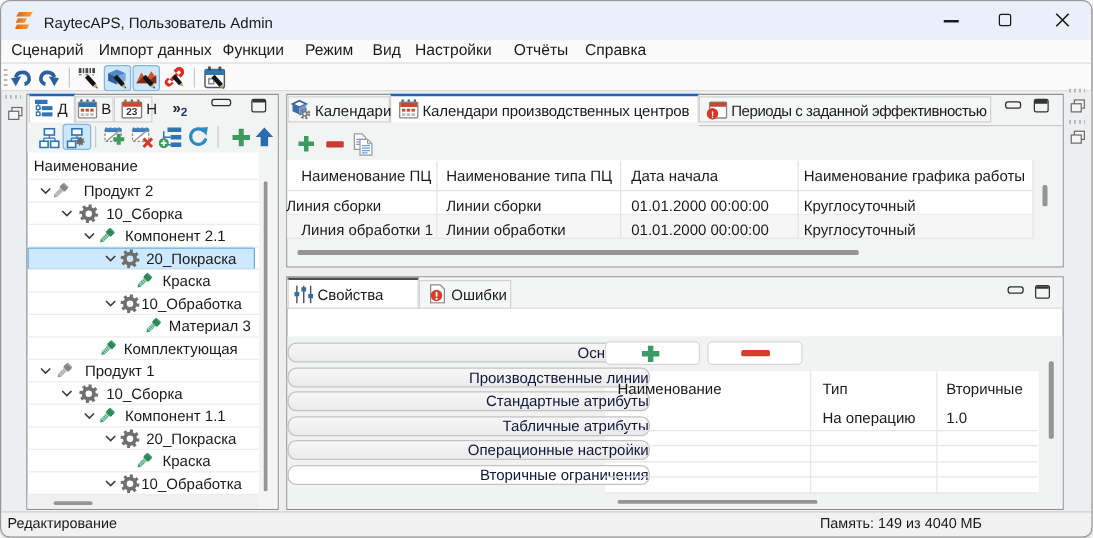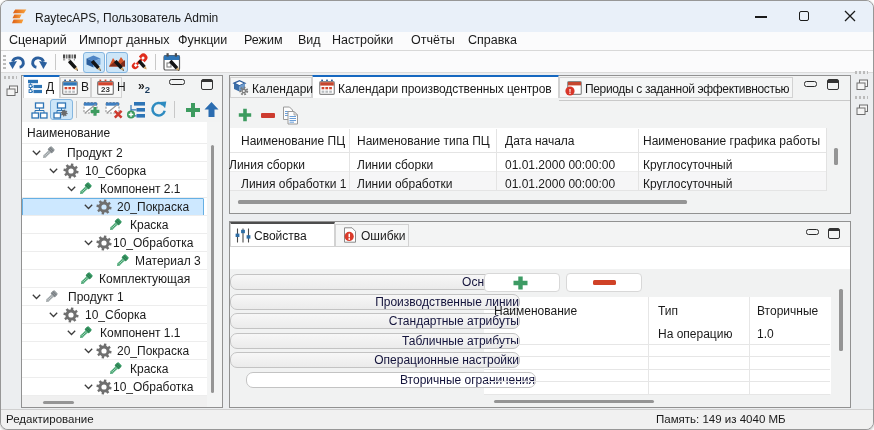--- a/index.html
+++ b/index.html
@@ -528,7 +528,7 @@
       <div class="sbtn" style="left:229px;top:312px;">Стандартные атрибуты</div>
       <div class="sbtn" style="left:229px;top:331.5px;">Табличные атрибуты</div>
       <div class="sbtn" style="left:229px;top:351px;">Операционные настройки</div>
-      <div class="sbtn" style="left:229px;top:370.5px;background:#fff;margin-left:16px;">Вторичные ограничения</div>
+      <div class="sbtn" style="left:229px;top:370.5px;background:#fff;">Вторичные ограничения</div>
     </div>
 
 <div class="abs" style="left:483px;top:272px;width:76px;height:18.5px;border:1px solid #d8d8d8;border-radius:4px;background:#fff"></div>

